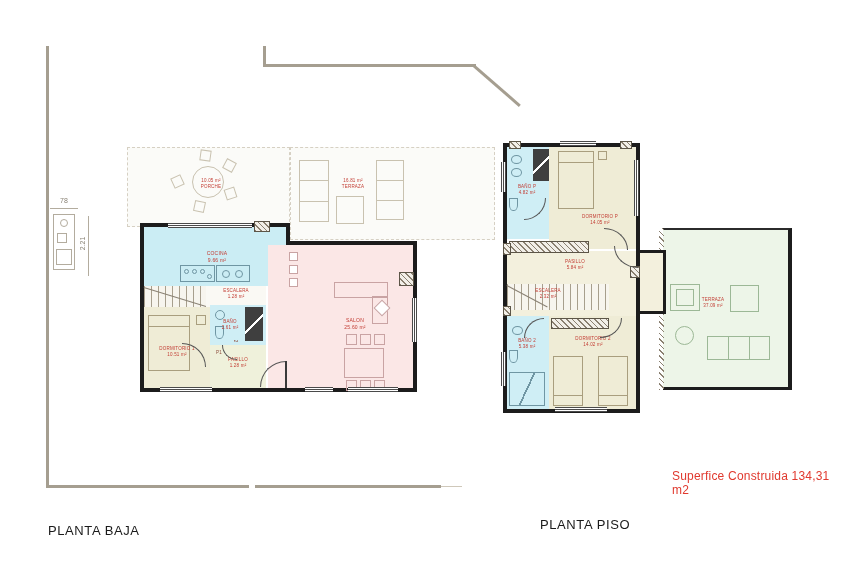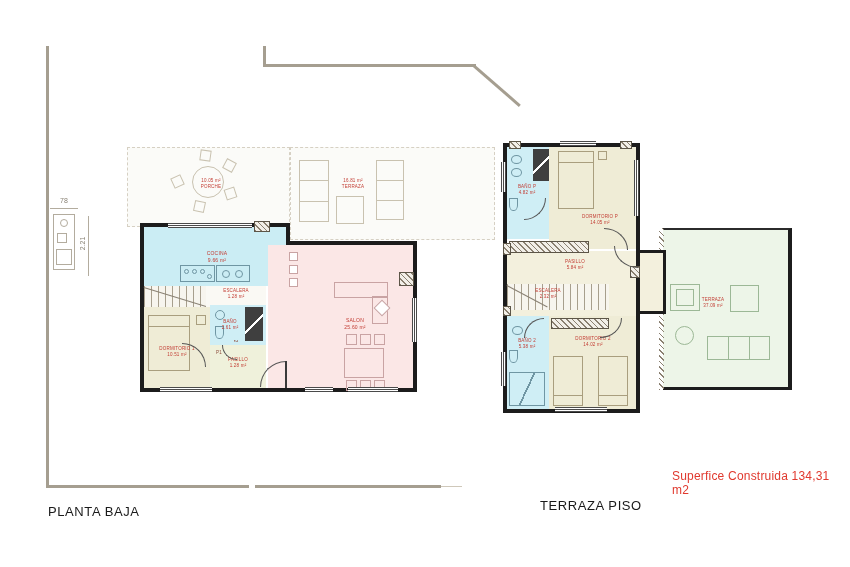--- a/index.html
+++ b/index.html
@@ -36,7 +36,7 @@
   .arc-br{border-bottom-width:1px;border-right-width:1px;border-bottom-right-radius:100% 100%;}
   .dark{position:absolute;background:#3f3f3f;}
   .dashzone{position:absolute;background:#fbfbf8;border:1px dashed #d6d0c3;}
-  .title{position:absolute;color:#1a1a1a;font-size:13px;letter-spacing:.6px;}
+  .title{position:absolute;color:#1a1a1a;font-size:13px;letter-spacing:.6px;margin-top:19px;}
   .dimtxt{position:absolute;color:#8a8375;font-size:7px;}
   .dimline{position:absolute;background:#b3ac9e;}
   .note{position:absolute;color:#e0392e;font-size:12px;letter-spacing:.2px;}

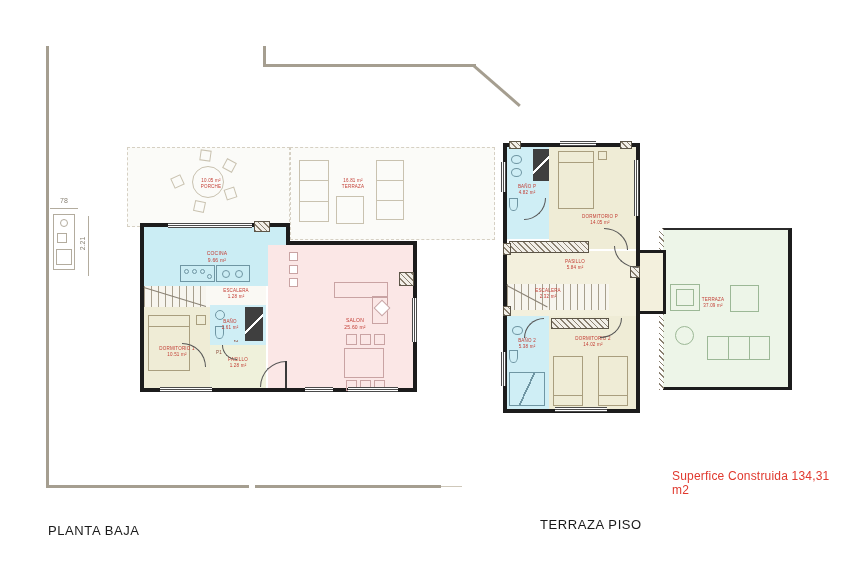--- a/index.html
+++ b/index.html
@@ -273,7 +273,7 @@
   <div class="arc arc-tl" style="left:524px;top:318px;width:20px;height:20px;"></div>
 
   <div class="title" style="left:48px;top:504px;">PLANTA BAJA</div>
-  <div class="title" style="left:540px;top:498px;">TERRAZA PISO</div>
+  <div class="title" style="left:540px;top:498px;">PLANTA PISO</div>
   <div class="note" style="left:672px;top:469px;">Superfice Construida 134,31 m2</div>
 
 </div>

